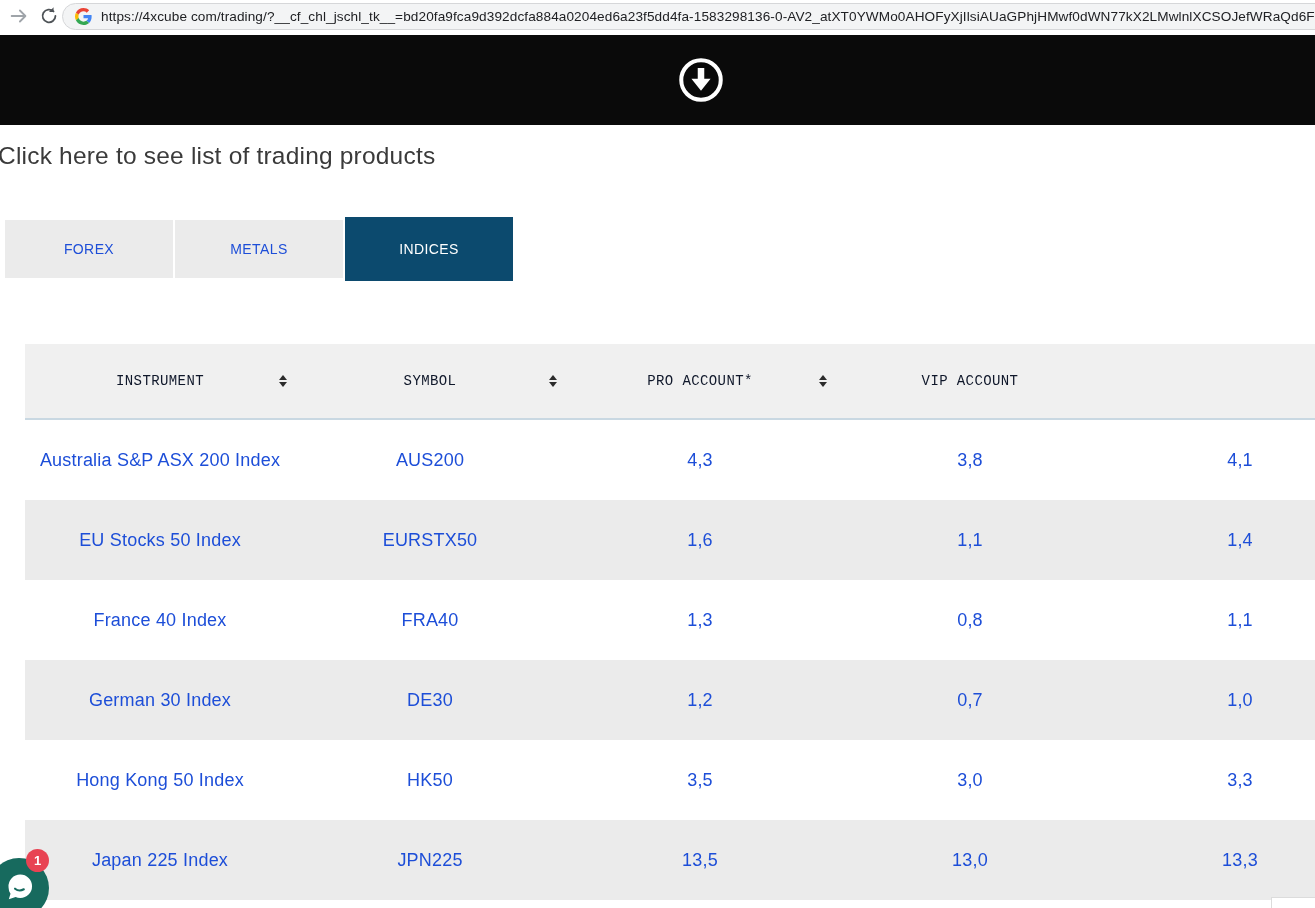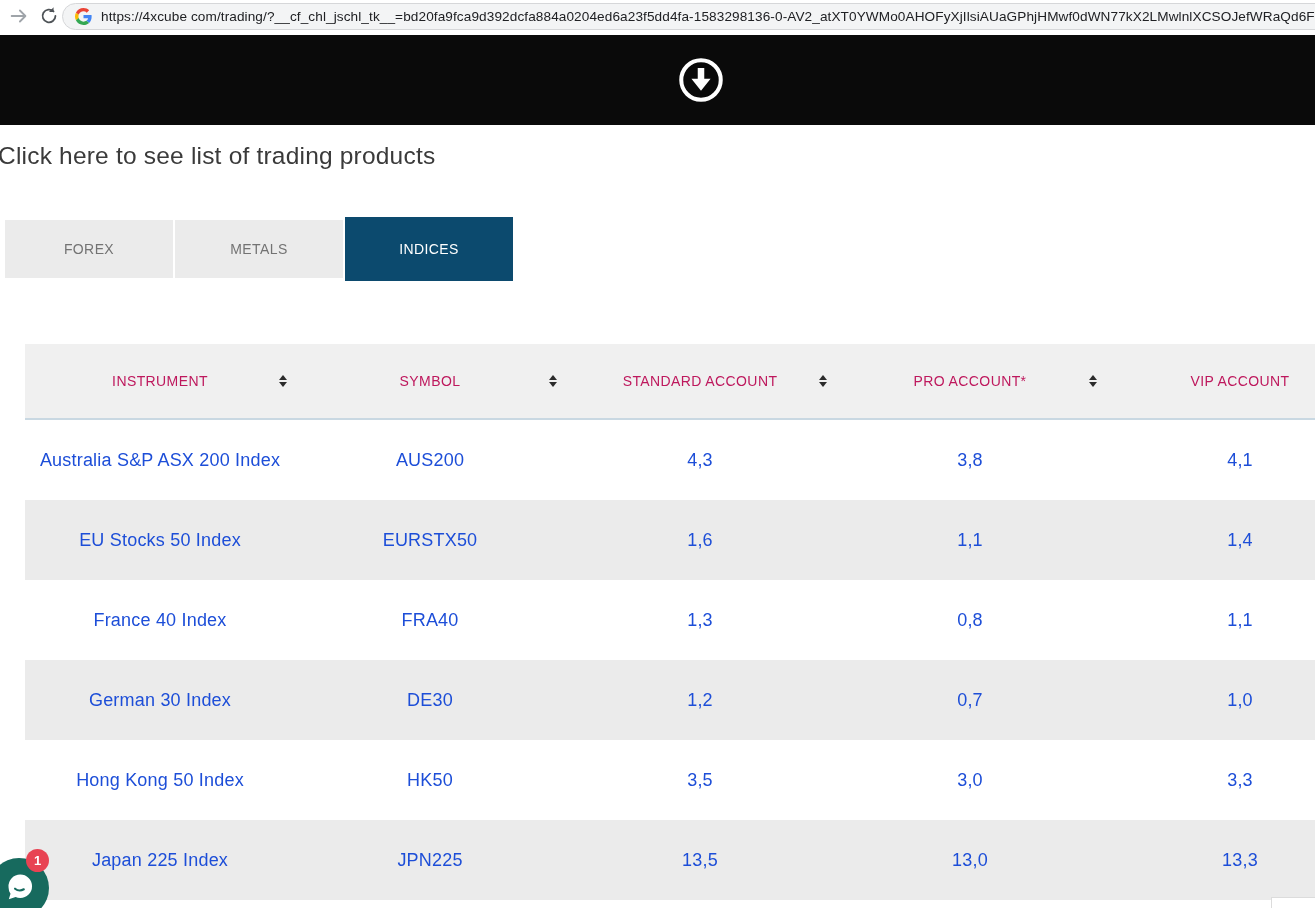--- a/index.html
+++ b/index.html
@@ -35,7 +35,7 @@
   
   .tabs { position:absolute; top:217px; left:5px; height:64px; display:flex; align-items:center; }
   .tab {
-    width:168px; height:58px; margin-right:2px; background:#ebebeb; color:#737373;
+    width:168px; height:58px; margin-right:2px; background:#ebebeb; color:#1d4ed8;
     font-size:14px; letter-spacing:0.4px; display:flex; align-items:center; justify-content:center;
     cursor:pointer; text-transform:uppercase;
   }

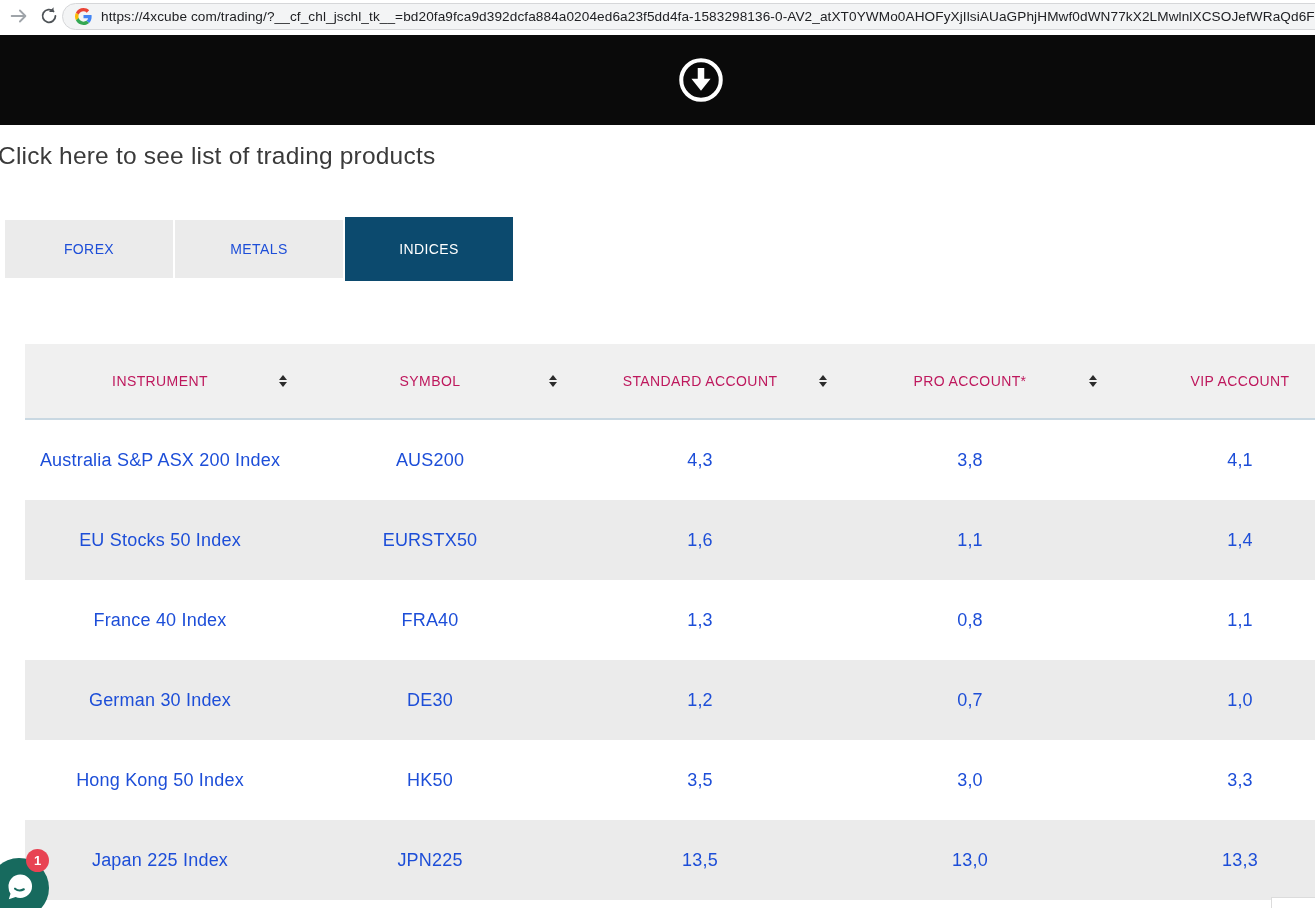--- a/index.html
+++ b/index.html
@@ -49,7 +49,7 @@
   }
   .th {
     position:relative; width:270px; height:100%; display:flex; align-items:center; justify-content:center;
-    font-size:14px; color:#be185d; letter-spacing:0.4px; cursor:pointer;
+    font-size:14px; color:#0f172a; letter-spacing:0.4px; cursor:pointer;font-family:Liberation Mono, monospace;
   }
   .sort-icon {
     position:absolute; right:52px; top:50%; transform:translateY(-50%);

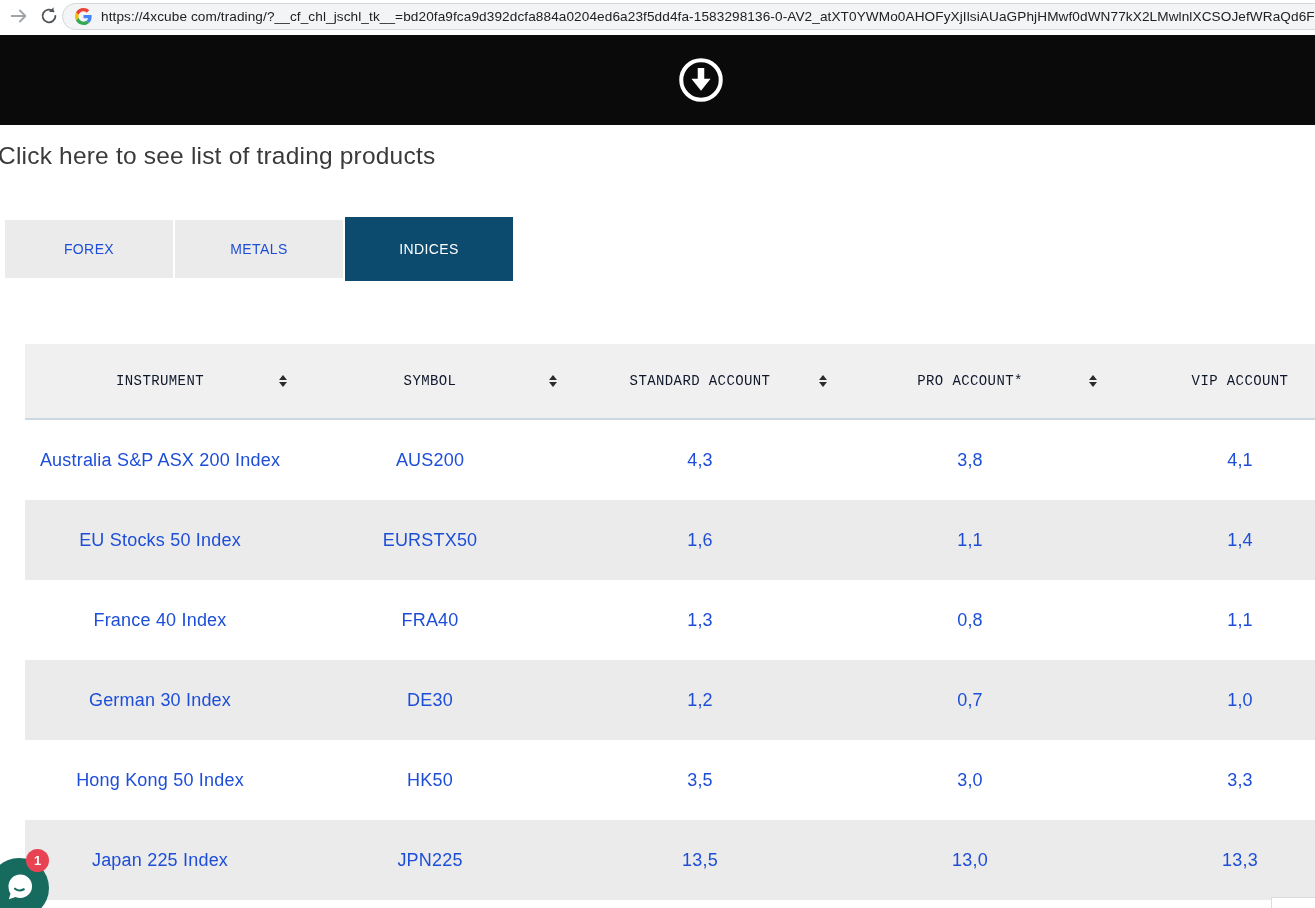--- a/index.html
+++ b/index.html
@@ -147,13 +147,6 @@
         </span>
       </div>
       <div class="th">
-        <span>STANDARD ACCOUNT</span>
-        <span class="sort-icon">
-          <i class="tri-up"></i>
-          <i class="tri-down"></i>
-        </span>
-      </div>
-      <div class="th">
         <span>PRO ACCOUNT*</span>
         <span class="sort-icon">
           <i class="tri-up"></i>

